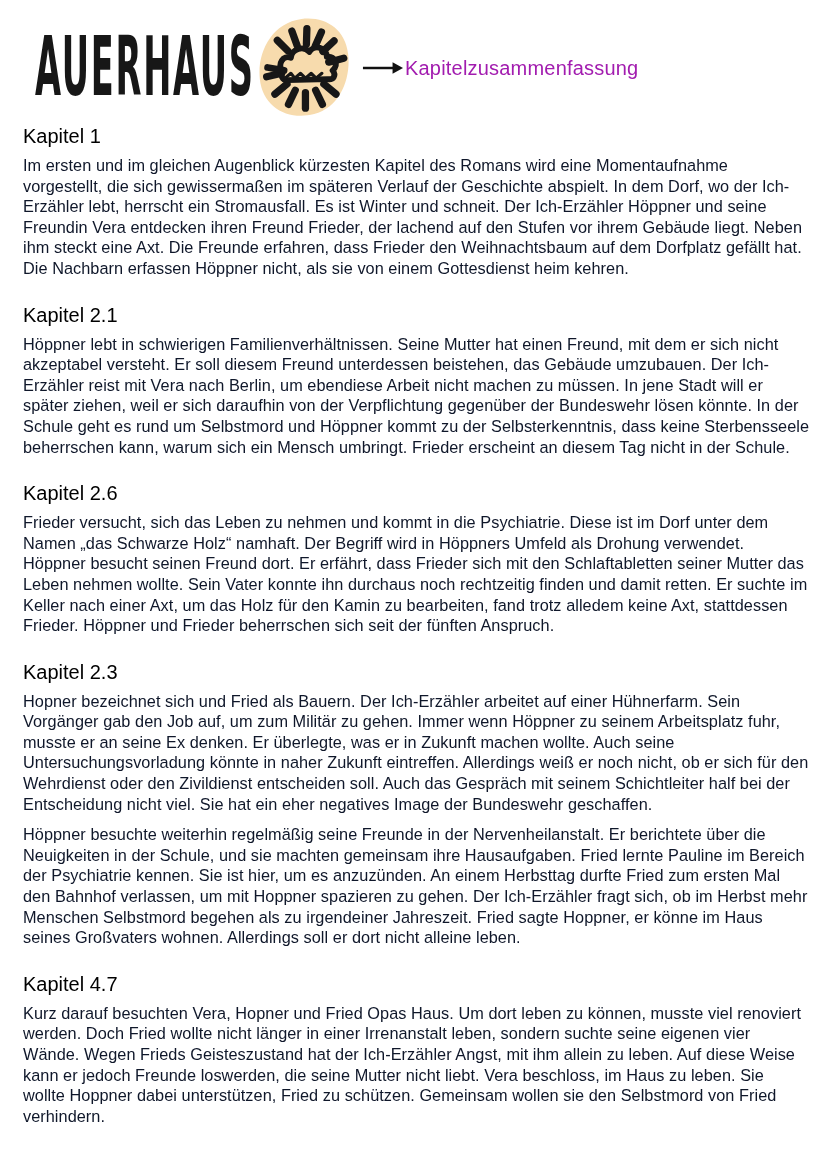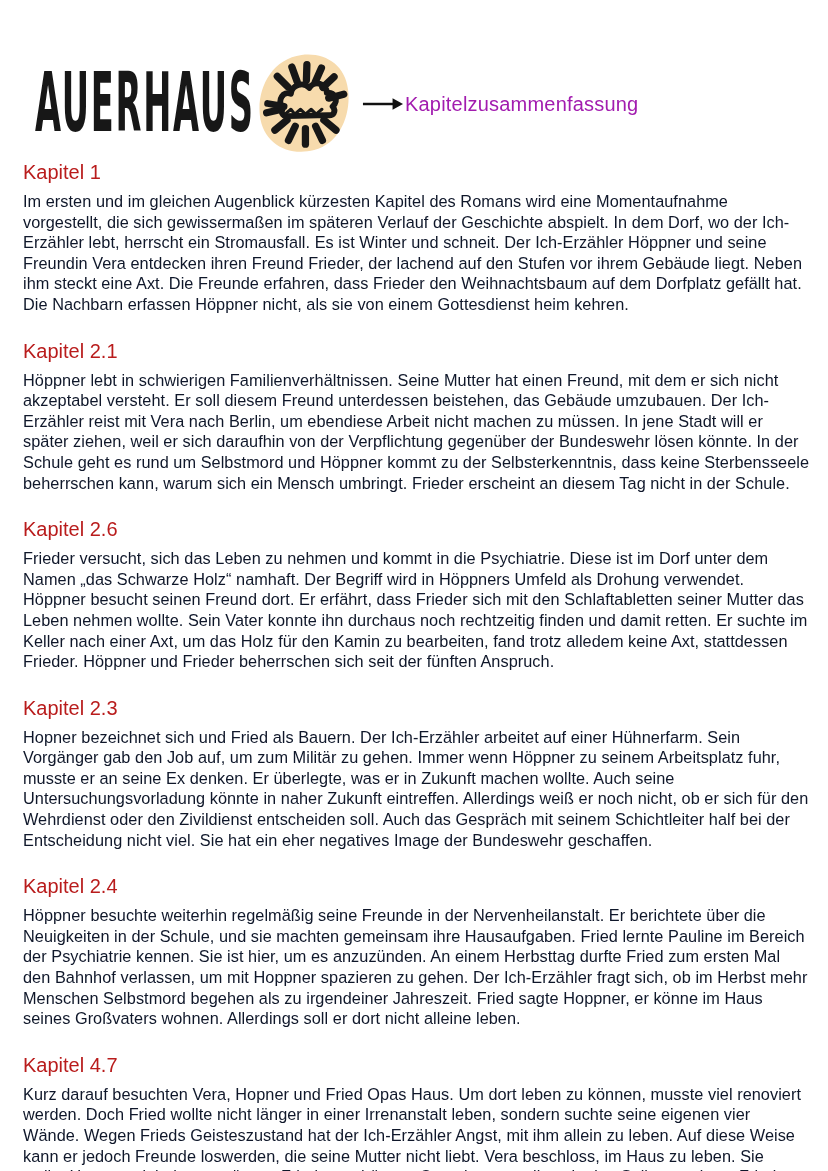--- a/index.html
+++ b/index.html
@@ -14,7 +14,7 @@
   .page {
     width: 828px;
     height: 1048px;
-    padding: 52px 18px 0 23px;
+    padding: 16px 18px 0 23px;
     background: #ffffff;
   }
   

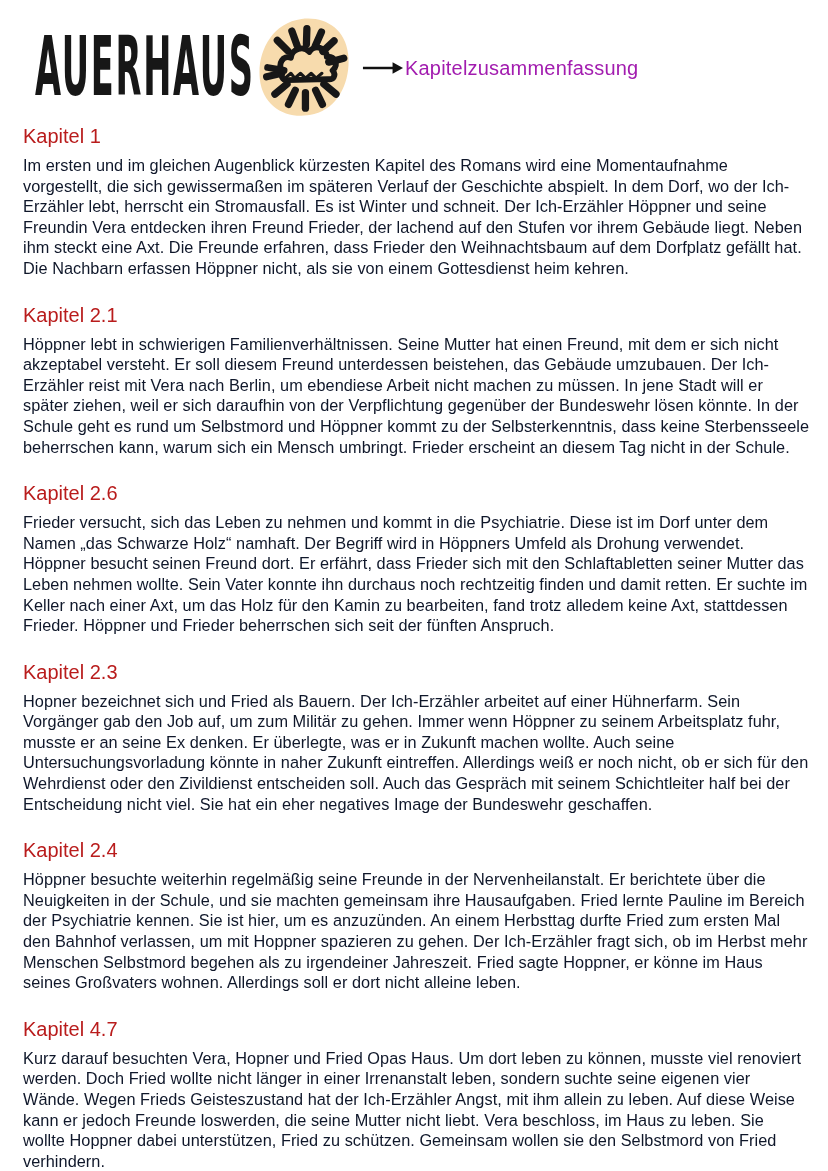--- a/index.html
+++ b/index.html
@@ -55,7 +55,7 @@
   }
   
   .chapter-title {
-    color: #b91c1c;
+    color: #000000;
     font-size: 20px;
     line-height: 24px;
     font-weight: 500;

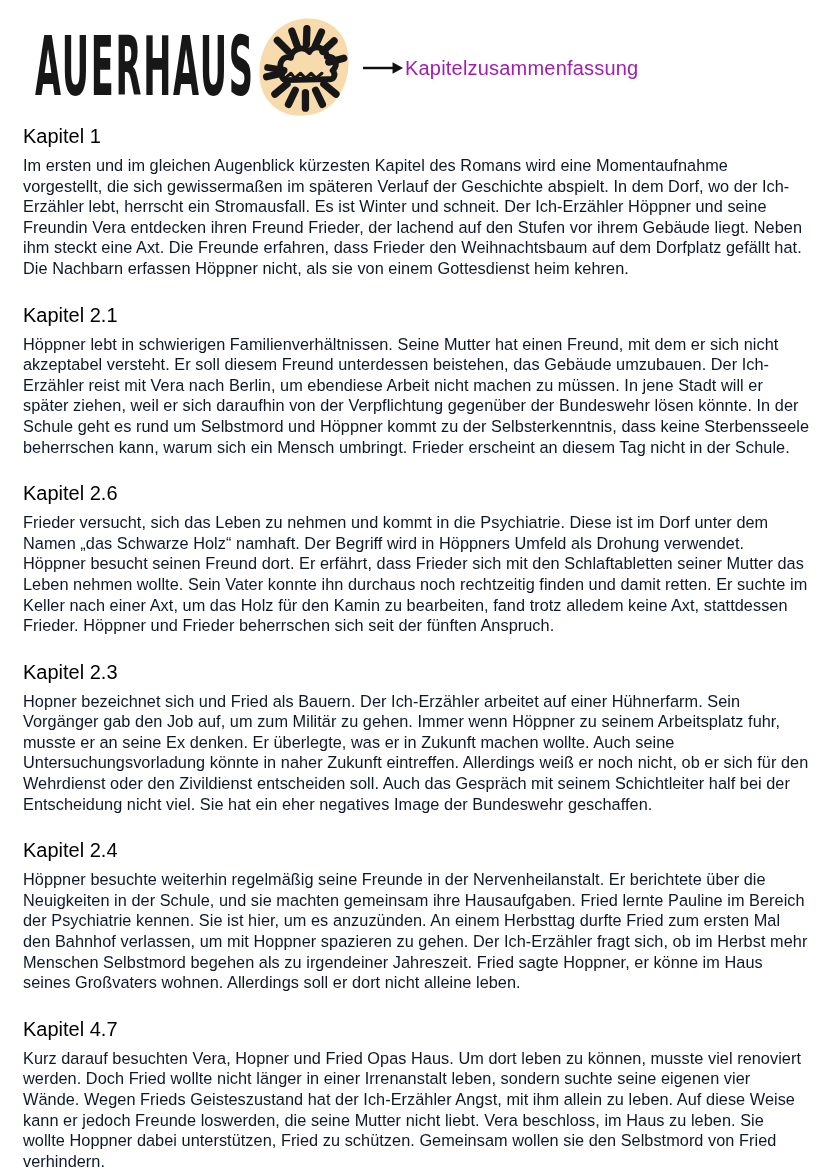--- a/index.html
+++ b/index.html
@@ -140,7 +140,6 @@
     </section>
 
     <section class="chapter">
-      <h2 class="chapter-title">Kapitel 2.4</h2>
       <p class="chapter-body">Höppner besuchte weiterhin regelmäßig seine Freunde in der Nervenheilanstalt. Er berichtete über die Neuigkeiten in der Schule, und sie machten gemeinsam ihre Hausaufgaben. Fried lernte Pauline im Bereich der Psychiatrie kennen. Sie ist hier, um es anzuzünden. An einem Herbsttag durfte Fried zum ersten Mal den Bahnhof verlassen, um mit Hoppner spazieren zu gehen. Der Ich-Erzähler fragt sich, ob im Herbst mehr Menschen Selbstmord begehen als zu irgendeiner Jahreszeit. Fried sagte Hoppner, er könne im Haus seines Großvaters wohnen. Allerdings soll er dort nicht alleine leben.</p>
     </section>
 

